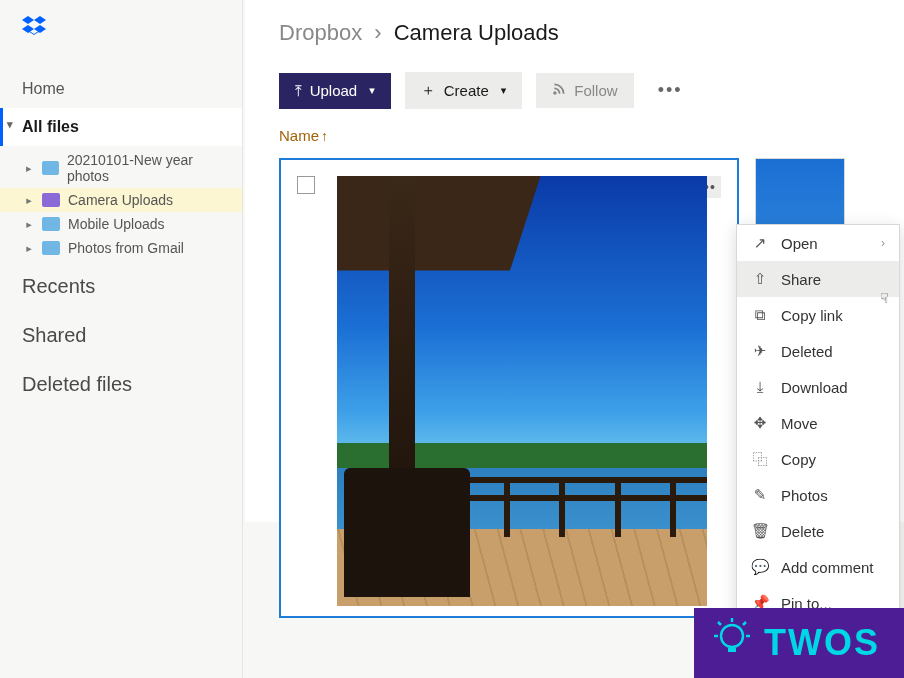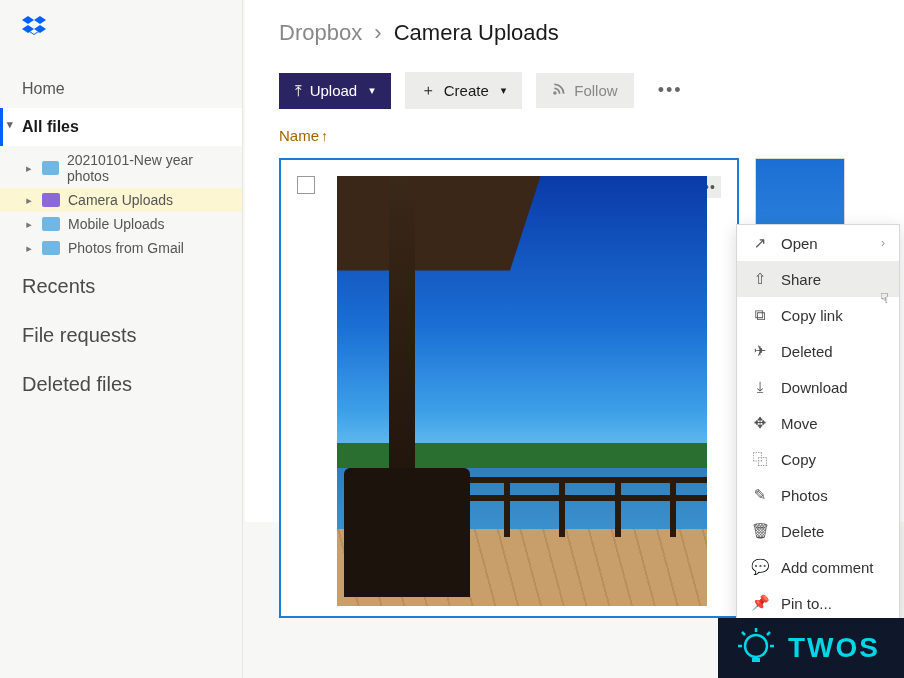--- a/index.html
+++ b/index.html
@@ -107,6 +107,7 @@
     </div>
   </div>
   <div class="section-item">Recents</div>
+  <div class="section-item">Shared</div>
   <div class="section-item">File requests</div>
   <div class="section-item">Deleted files</div>
 </div>

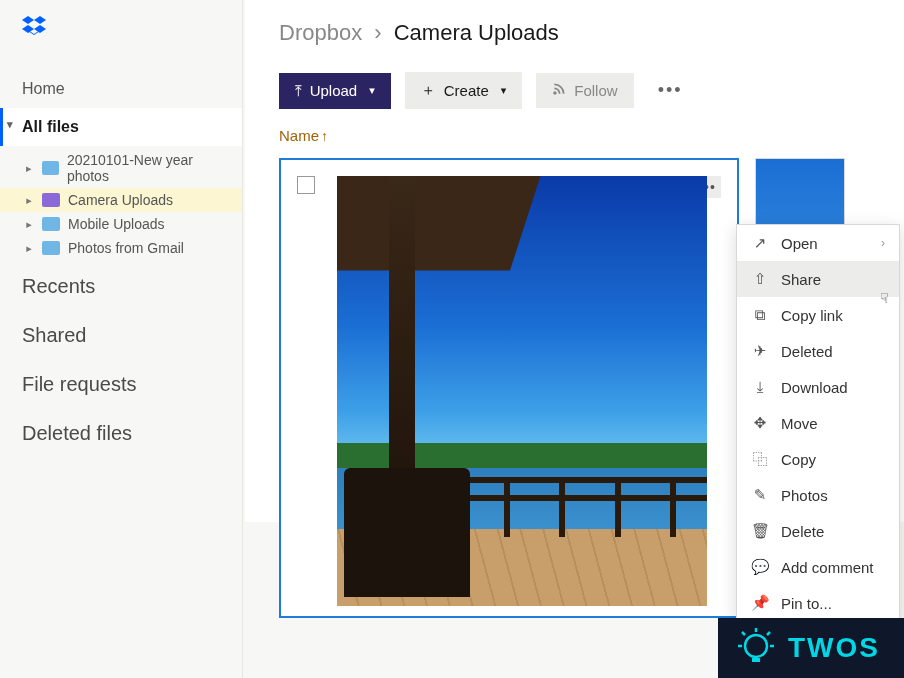--- a/index.html
+++ b/index.html
@@ -108,7 +108,6 @@
   </div>
   <div class="section-item">Recents</div>
   <div class="section-item">Shared</div>
-  <div class="section-item">File requests</div>
   <div class="section-item">Deleted files</div>
 </div>
 

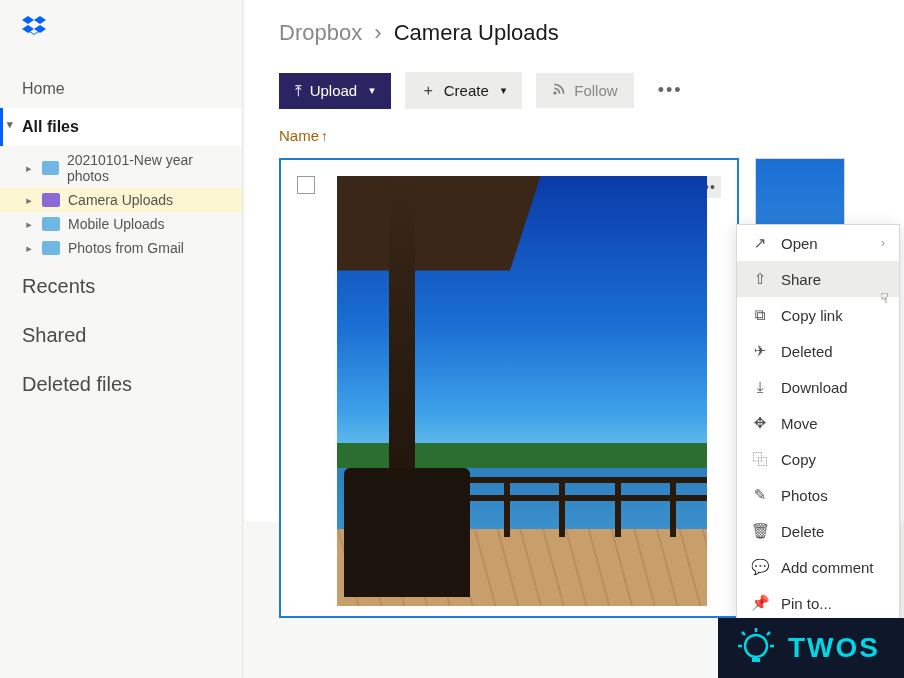--- a/index.html
+++ b/index.html
@@ -66,7 +66,7 @@
 .cursor { position:absolute; top:290px; left:880px; font-size:14px; z-index:11; }
 
 
-.wm { position:absolute; bottom:0; right:0; background:#0f172a; color:#00d7e6; font-weight:700; font-size:28px; letter-spacing:2px; padding: 14px 24px 14px 70px; display:flex; align-items:center; gap:10px; z-index:20; }
+.wm { position:absolute; bottom:0; right:0; background:#4c1d95; color:#00d7e6; font-weight:700; font-size:36px; letter-spacing:2px; padding: 14px 24px 14px 70px; display:flex; align-items:center; gap:10px; z-index:20; }
 .wm .bulb { position:absolute; left:14px; top:8px; width:48px; height:48px; }
 .wm .bulb svg { width:48px; height:48px; }
 </style>

